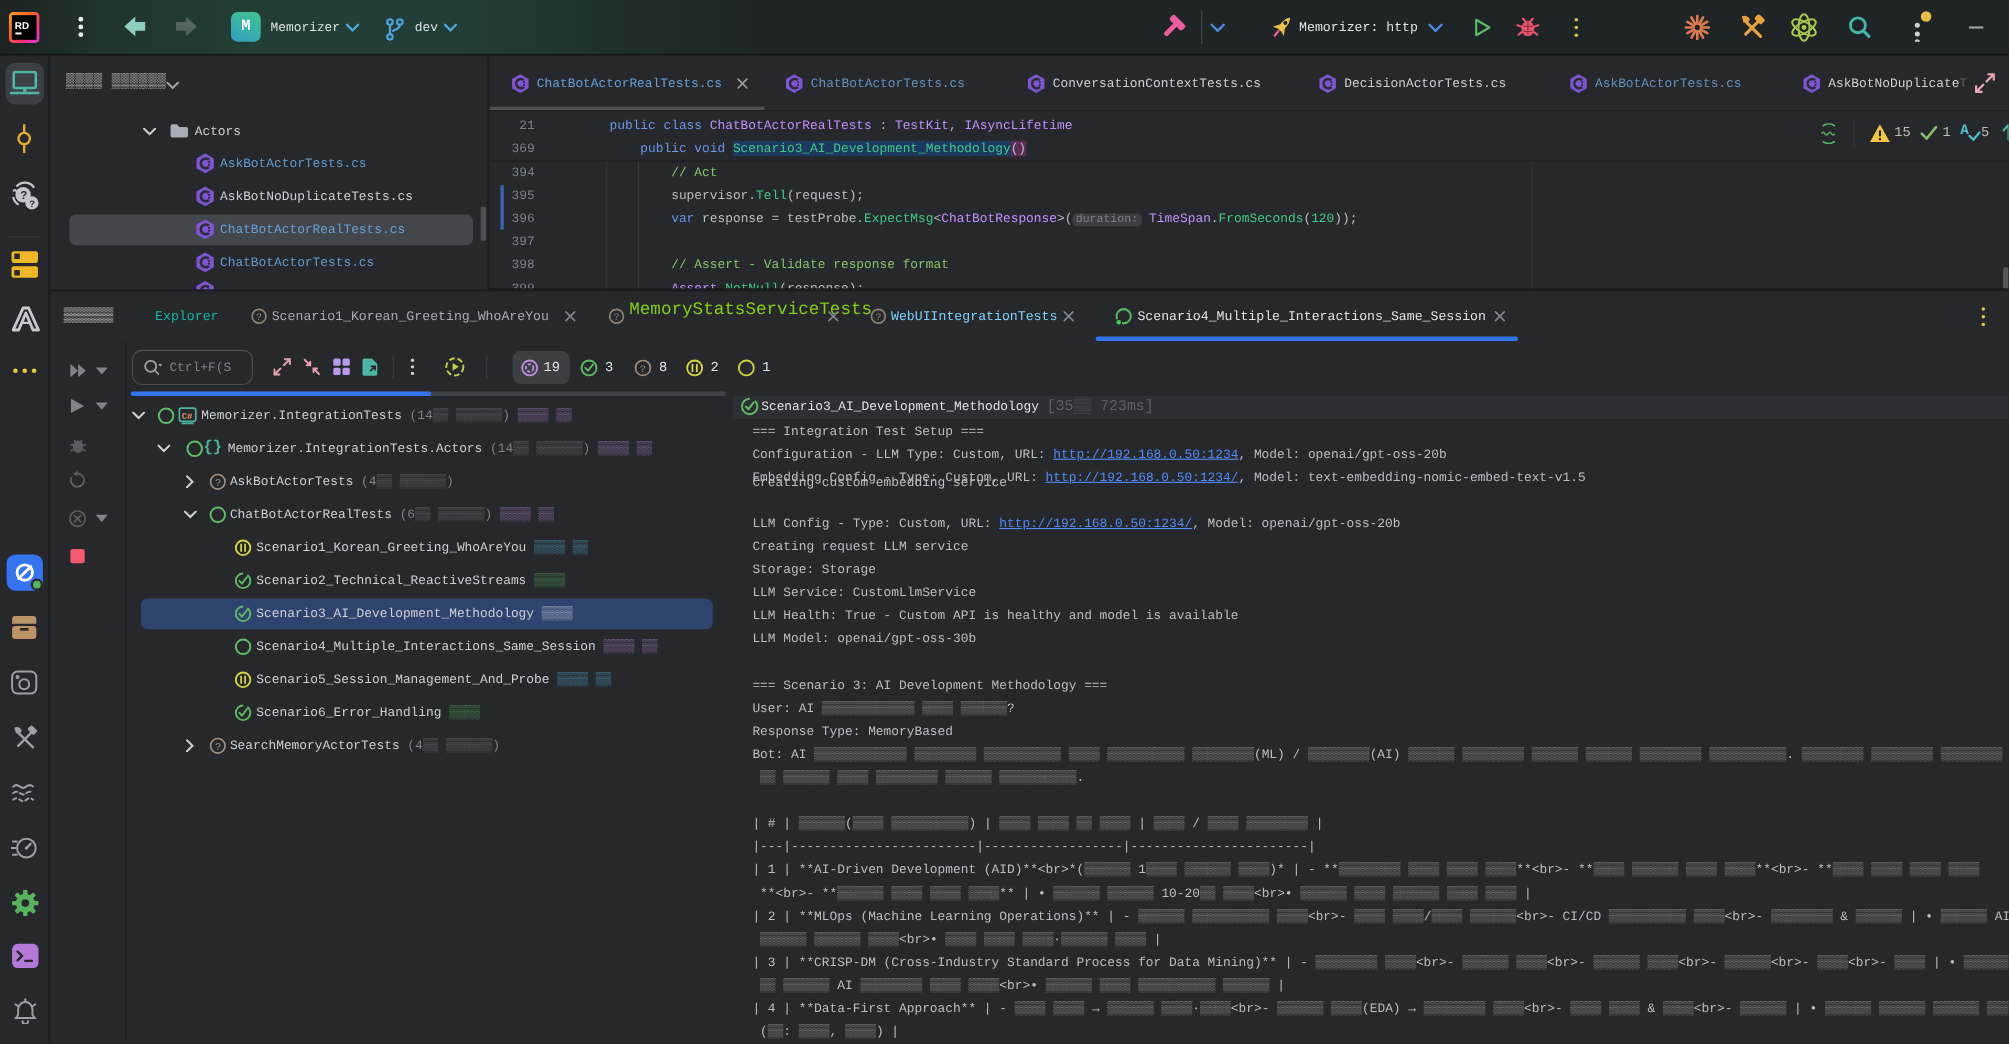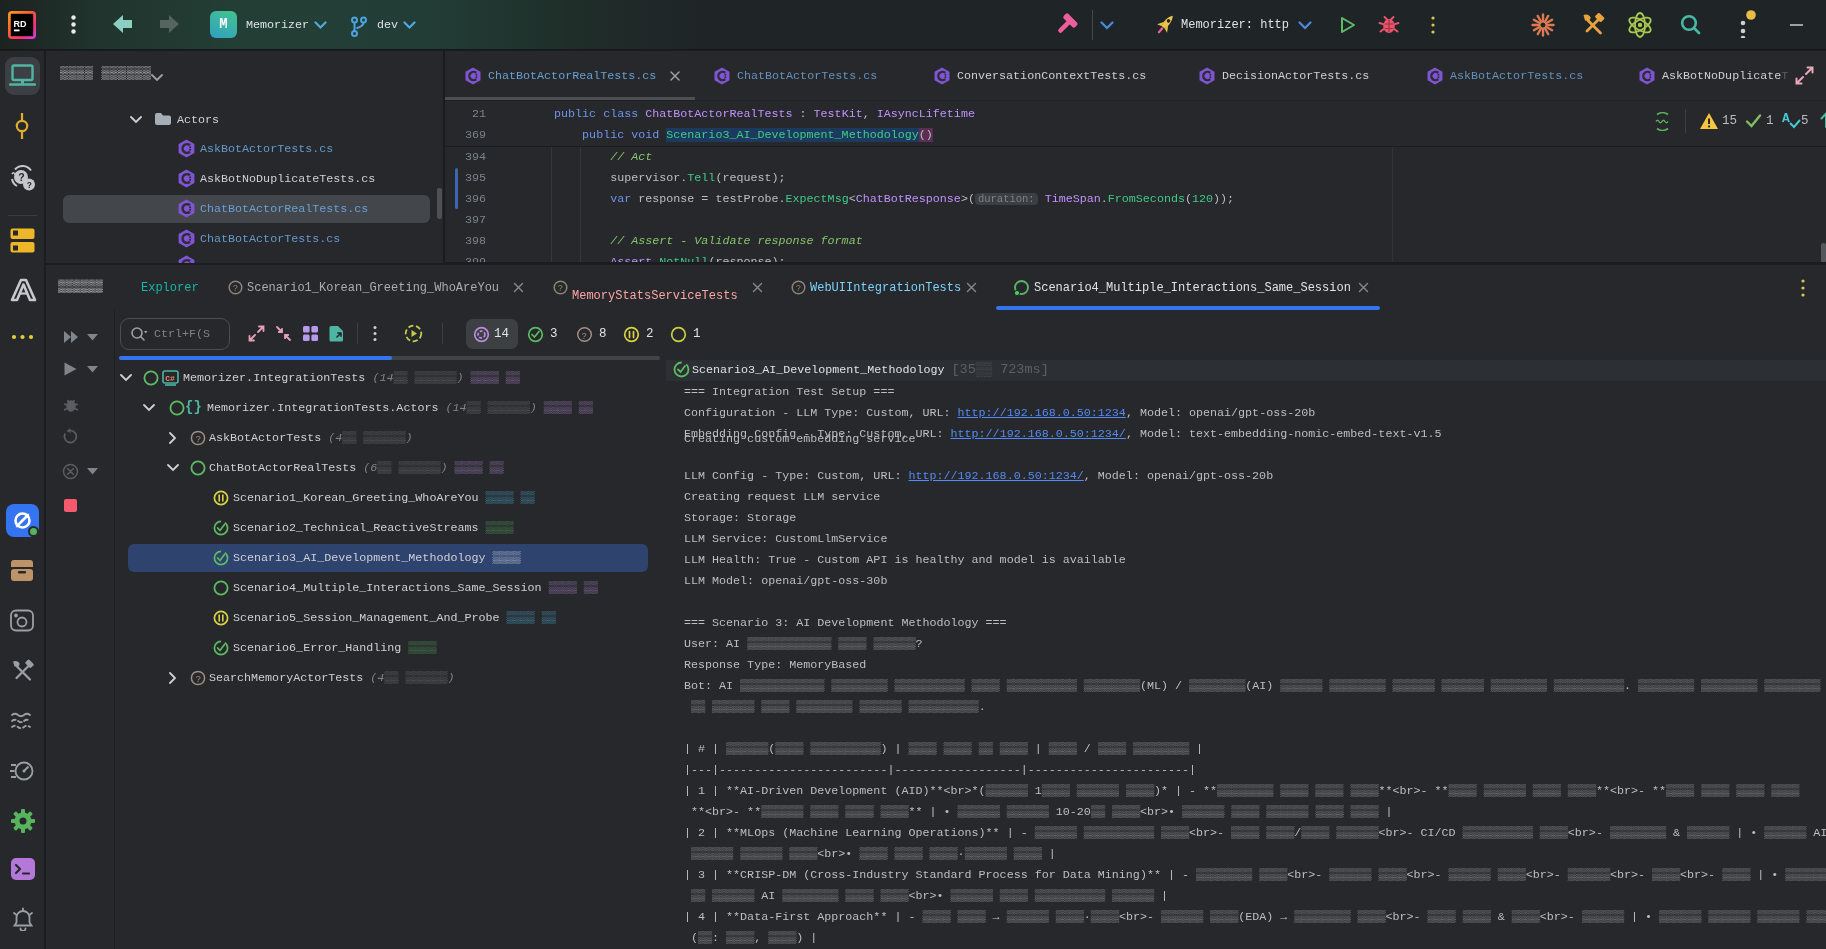--- a/index.html
+++ b/index.html
@@ -5,7 +5,7 @@
 .r{position:absolute}
 .ln{position:absolute;height:21px;line-height:21px;font-size:11.7px;white-space:pre}
 .num{position:absolute;width:40px;text-align:right;color:#7a828c;font-size:11.7px;height:21px;line-height:21px}
-.kw{color:#6c95eb}.cls{color:#c191ff}.mth{color:#42c989}.cmt{color:#85c46c;font-style:italic}
+.kw{color:#6c95eb}.cls{color:#c191ff}.mth{color:#42c989}.cmt{color:#85c46c;}
 .pln{color:#bcbec4}.numlit{color:#42c989}
 .hint{background:#3b3e42;color:#7e838a;border-radius:4px;padding:0 3px;font-size:10.5px}
 .crow{position:absolute;height:21px;line-height:21px;font-size:11.7px;color:#bcbec4;white-space:pre}

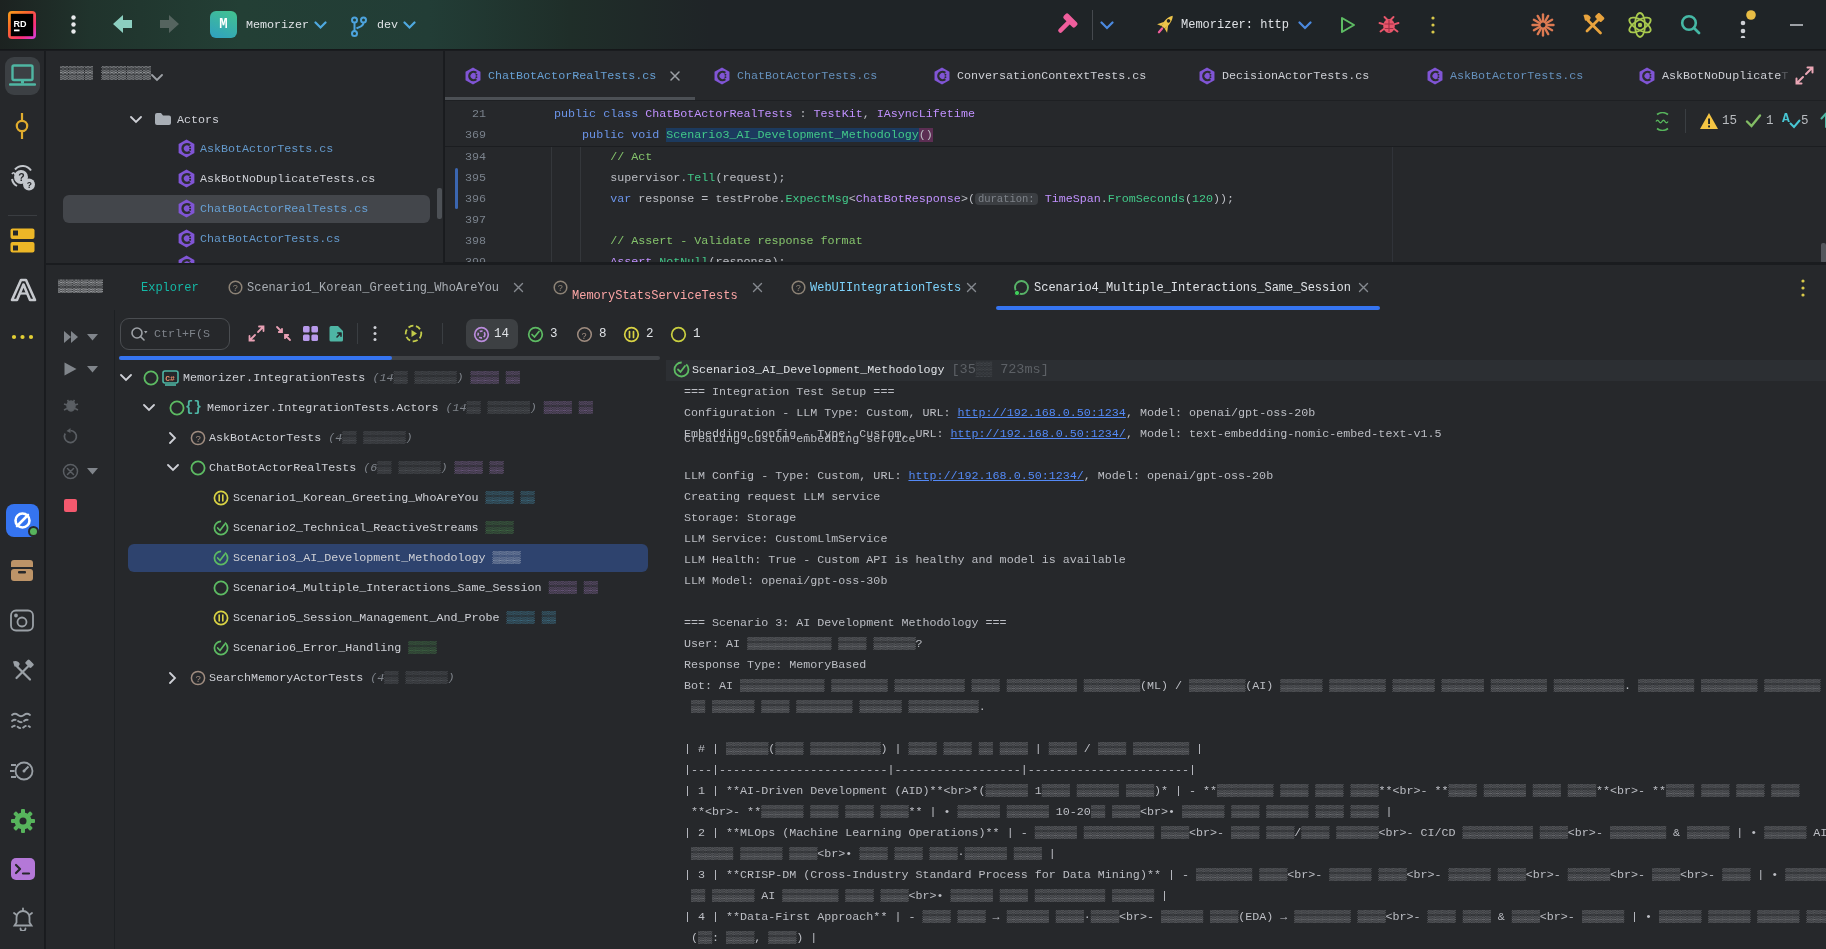--- a/index.html
+++ b/index.html
@@ -430,7 +430,7 @@
       <circle cx="7.5" cy="7.5" r="6.3" stroke="#8d8376" stroke-width="1.5" fill="none"></circle>
       <text x="4.8" y="11" font-size="9" fill="#8d8376" font-family="Liberation Mono">?</text>
     </svg>
-    <div class="r" style="left:526px;top:24px;font-size:12px;color:#fca5a5">MemoryStatsServiceTests</div>
+    <div class="r" style="left:526px;top:7px;font-size:16px;color:#84cc16">MemoryStatsServiceTests</div>
     <svg class="r" style="left:706px;top:17px" width="11" height="11">
       <path d="M1.5 1.5 L9.5 9.5 M9.5 1.5 L1.5 9.5" stroke="#85898f" stroke-width="1.4" stroke-linecap="round"></path>
     </svg>

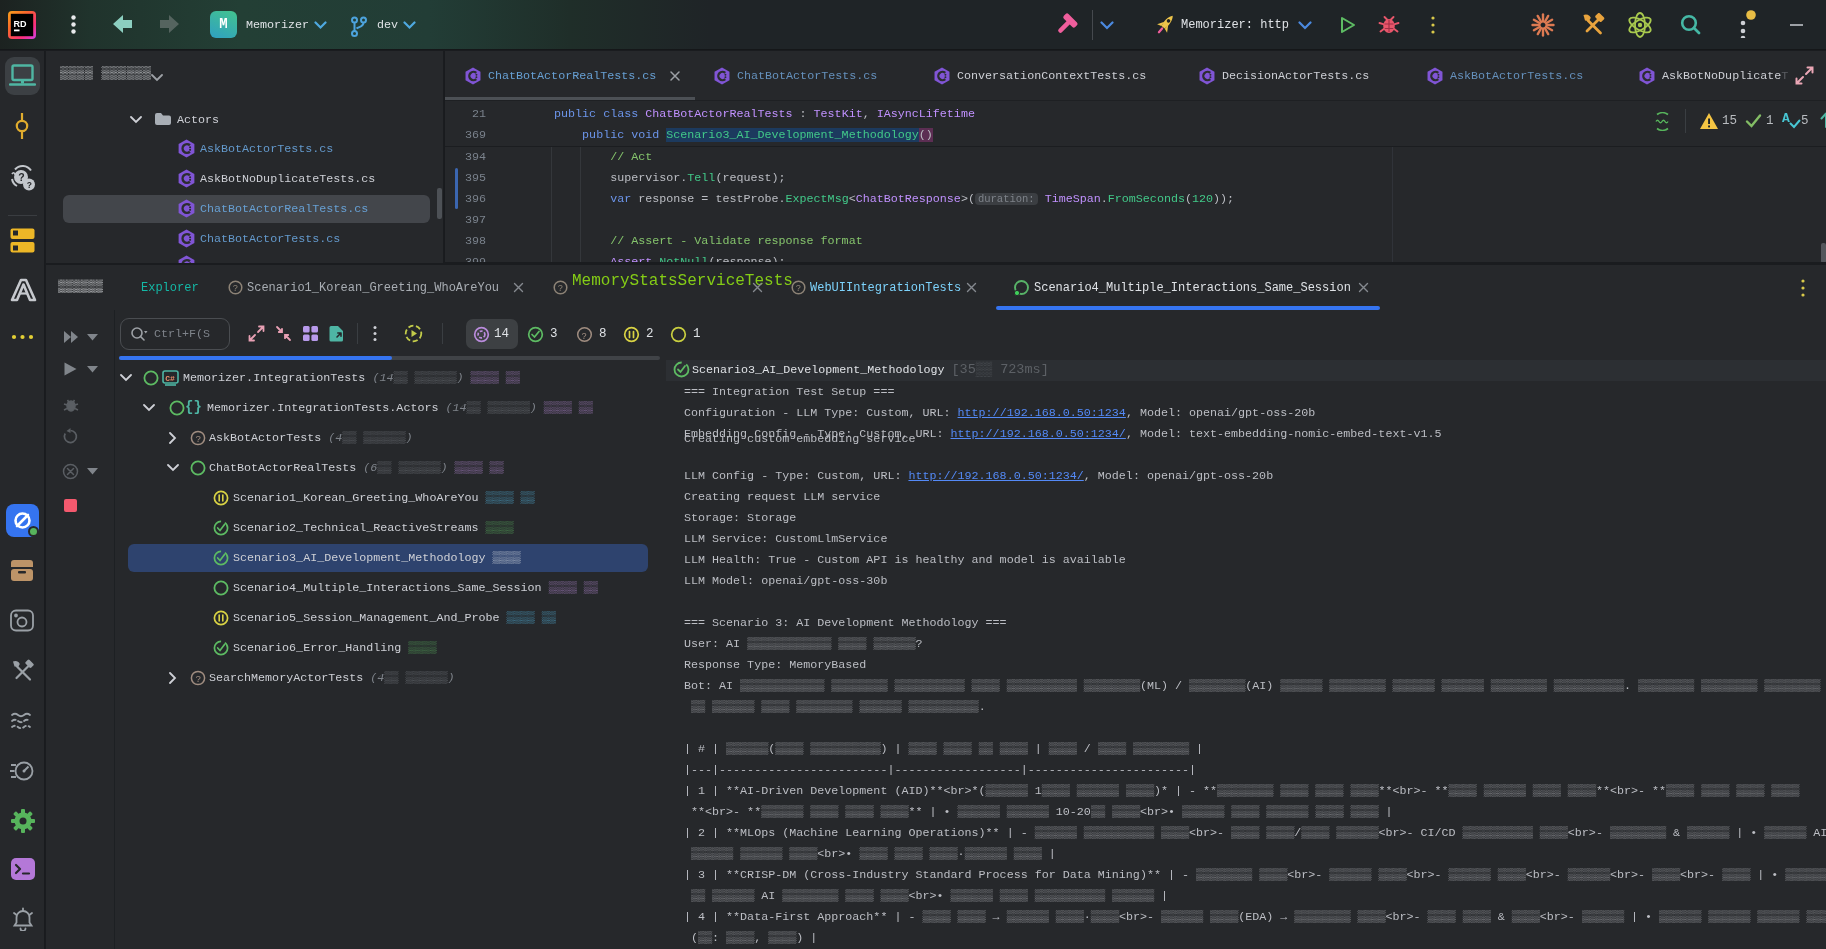--- a/index.html
+++ b/index.html
@@ -543,7 +543,7 @@
       <circle cx="8.5" cy="8.5" r="6.8" stroke="#b98bdb" stroke-width="1.7" fill="none"></circle>
       <circle cx="8.5" cy="8.5" r="3.4" stroke="#b98bdb" stroke-width="1.7" fill="none" stroke-dasharray="3 1.6"></circle>
     </svg>
-    <div class="r" style="left:448px;top:59px;font-size:12.5px;color:#dfe2e6;line-height:20px">14</div>
+    <div class="r" style="left:448px;top:59px;font-size:12.5px;color:#dfe2e6;line-height:20px">19</div>
     <svg class="r" style="left:481px;top:61px" width="17" height="17">
       <circle cx="8.5" cy="8.5" r="6.8" stroke="#5dbb63" stroke-width="1.7" fill="none"></circle>
       <path d="M5 8.5 L7.5 11 L12 5.5" stroke="#5dbb63" stroke-width="1.7" fill="none" stroke-linecap="round"></path>

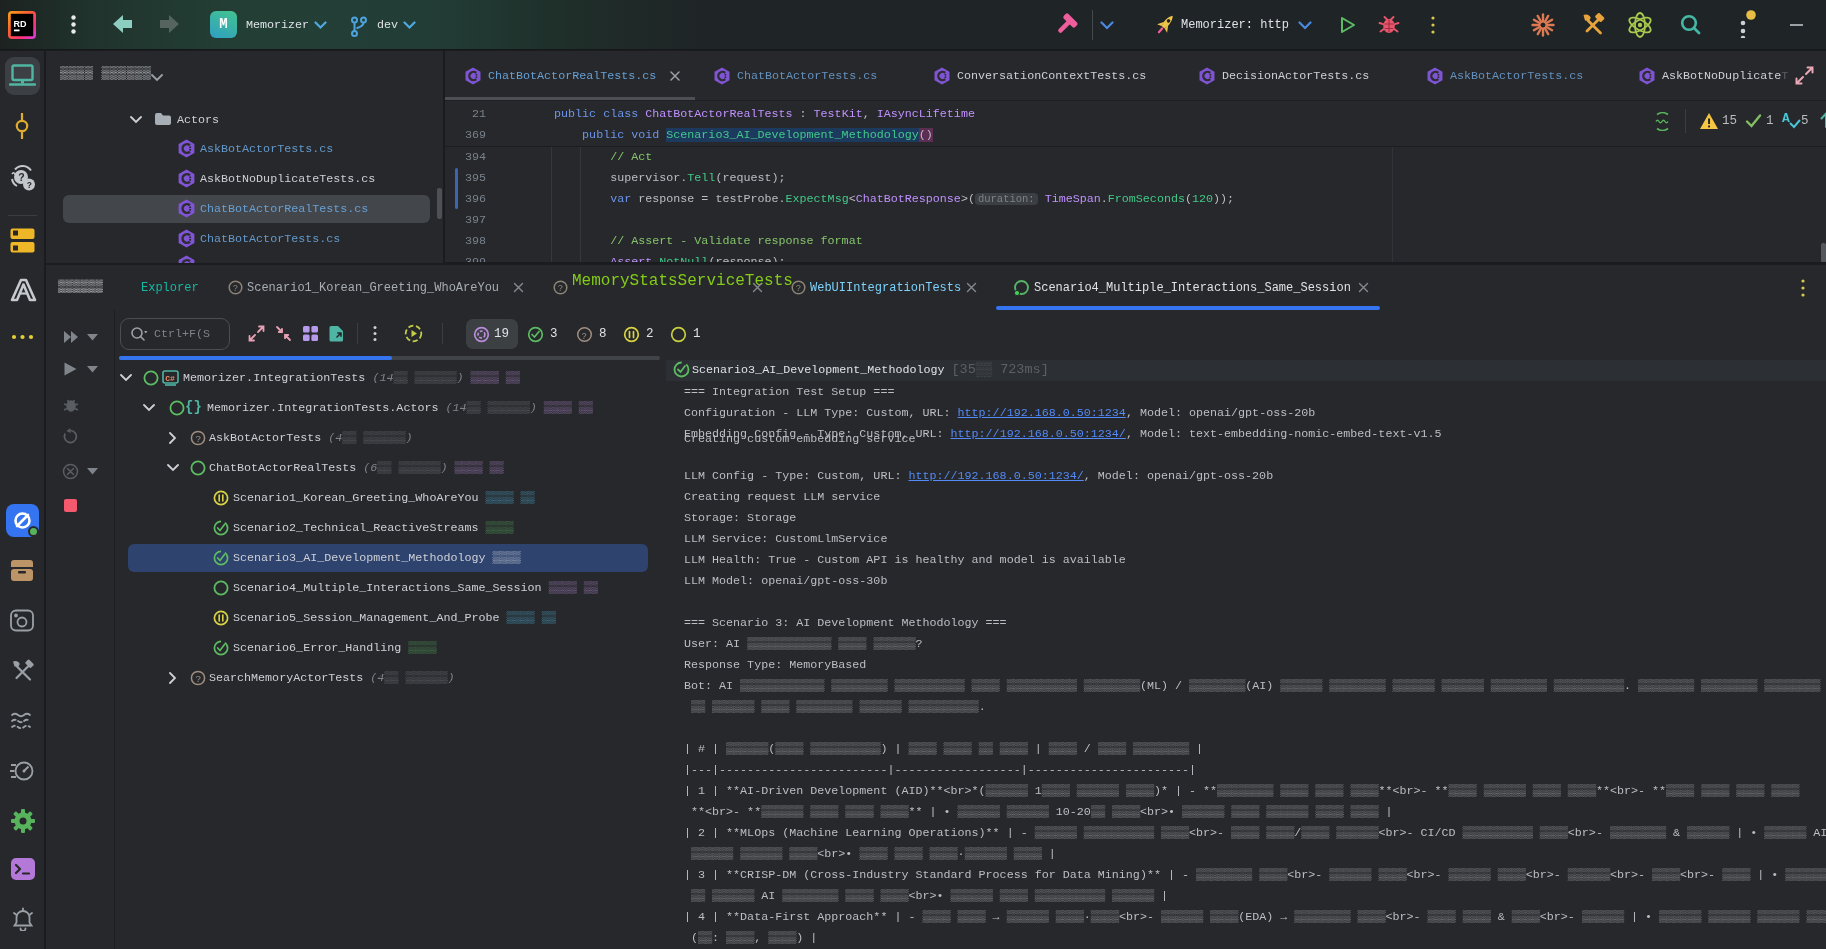--- a/index.html
+++ b/index.html
@@ -11,7 +11,7 @@
 .crow{position:absolute;height:21px;line-height:21px;font-size:11.7px;color:#bcbec4;white-space:pre}
 .lnk{color:#548af7;text-decoration:underline}
 .trow{position:absolute;height:30px;line-height:30px;font-size:11.7px;color:#ced0d6;white-space:pre}
-.cnt{color:#7e838a;font-style:italic}
+.cnt{color:#7e838a;}
 .run{color:#bf8fe0}.hold{color:#55bbe8}.pass{color:#5dbb63}
 .kk{opacity:.78}
 </style></head><body>

